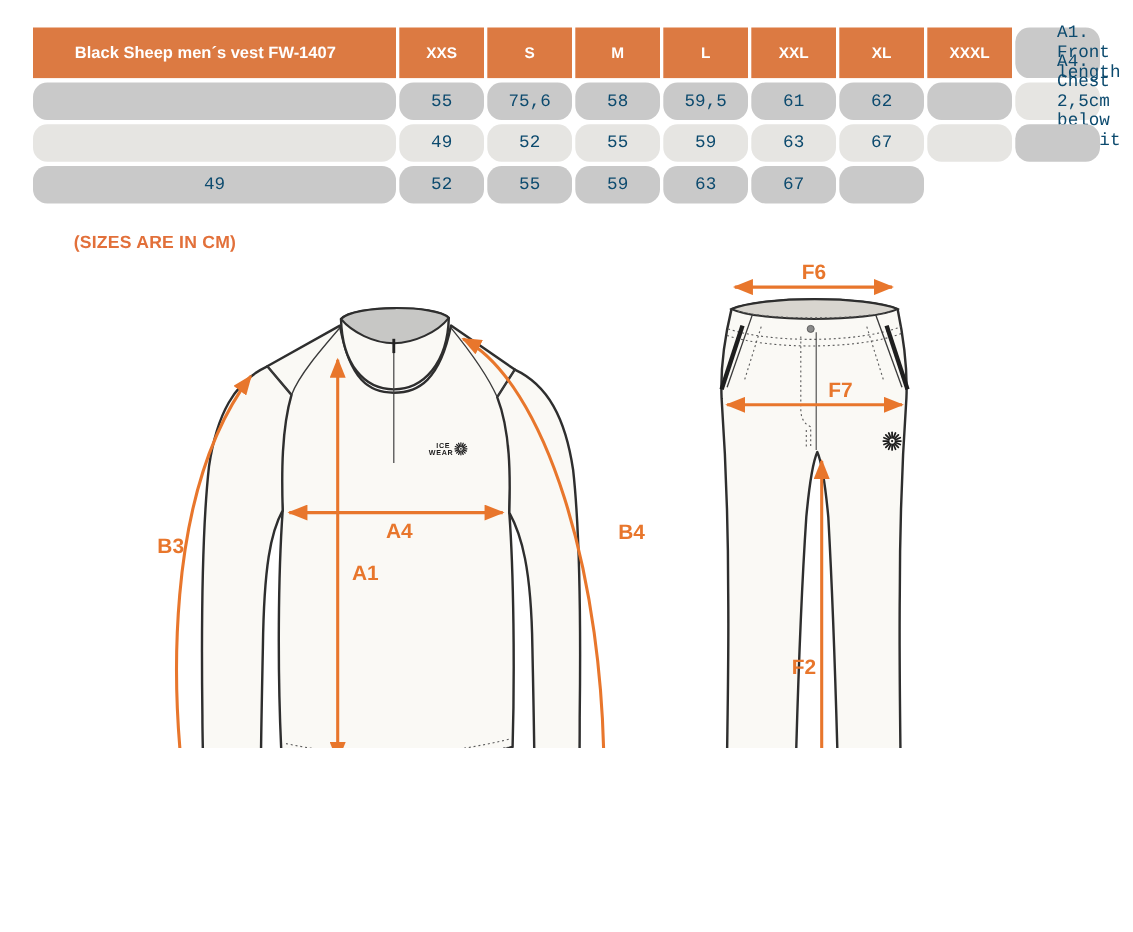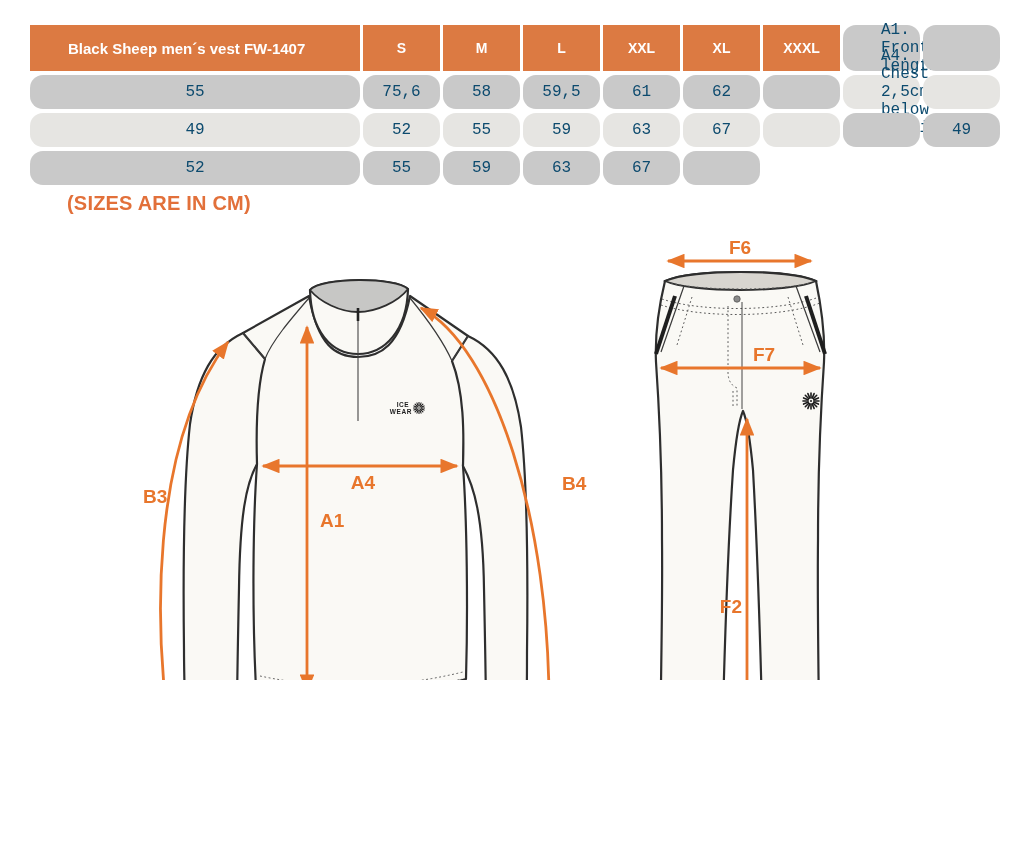--- a/index.html
+++ b/index.html
@@ -40,6 +40,7 @@
 
   <div class="size-table">
     <div class="cell head title">Black Sheep men´s vest FW-1407</div>
+    <div class="cell head">XXS</div>
     <div class="cell head">S</div>
     <div class="cell head">M</div>
     <div class="cell head">L</div>

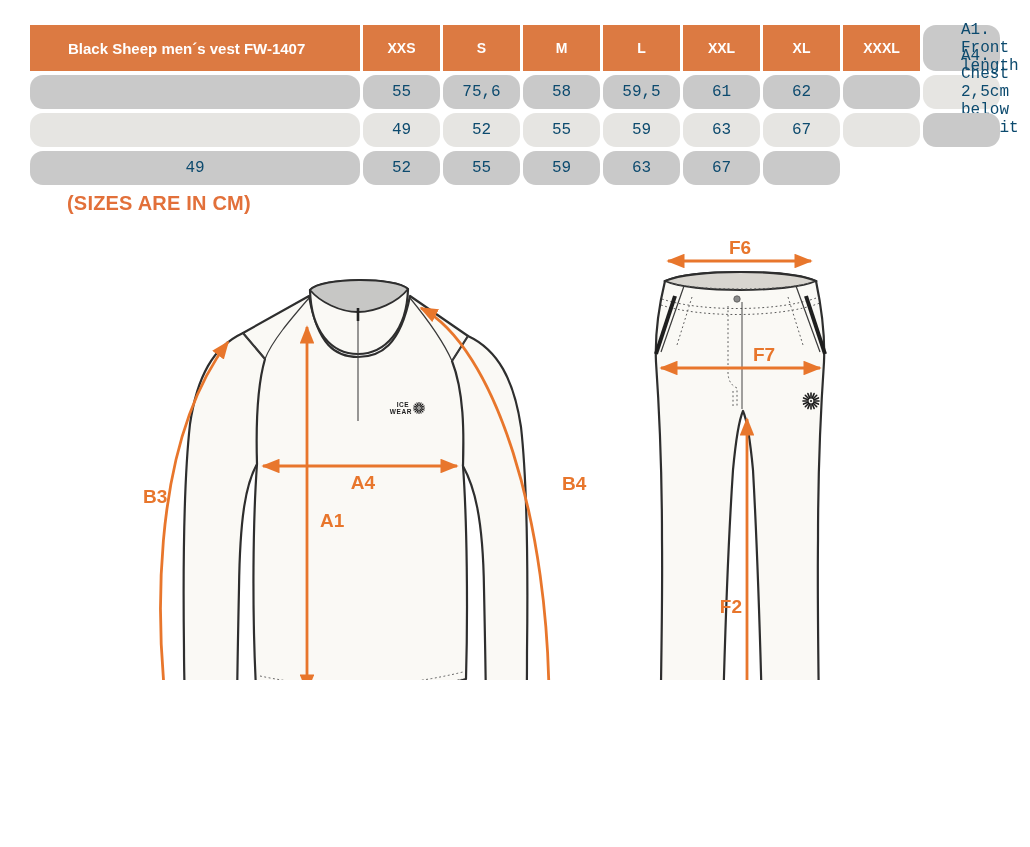--- a/index.html
+++ b/index.html
@@ -18,7 +18,7 @@
   .cell.rowlabel{justify-content:flex-start;padding-left:38px;}
   .cell.body-cell{font-family:Liberation Mono, monospace;font-size:16px;color:#0c4a6e;border-radius:13px;}
   
-  .caption{position:absolute;left:67px;top:192px;color:#E2703A;font-size:20px;
+  .caption{position:absolute;left:67px;top:212px;color:#E2703A;font-size:16px;
       font-weight:bold;letter-spacing:0.2px;}
   
   .diagram-svg{position:absolute;left:0;top:230px;}

